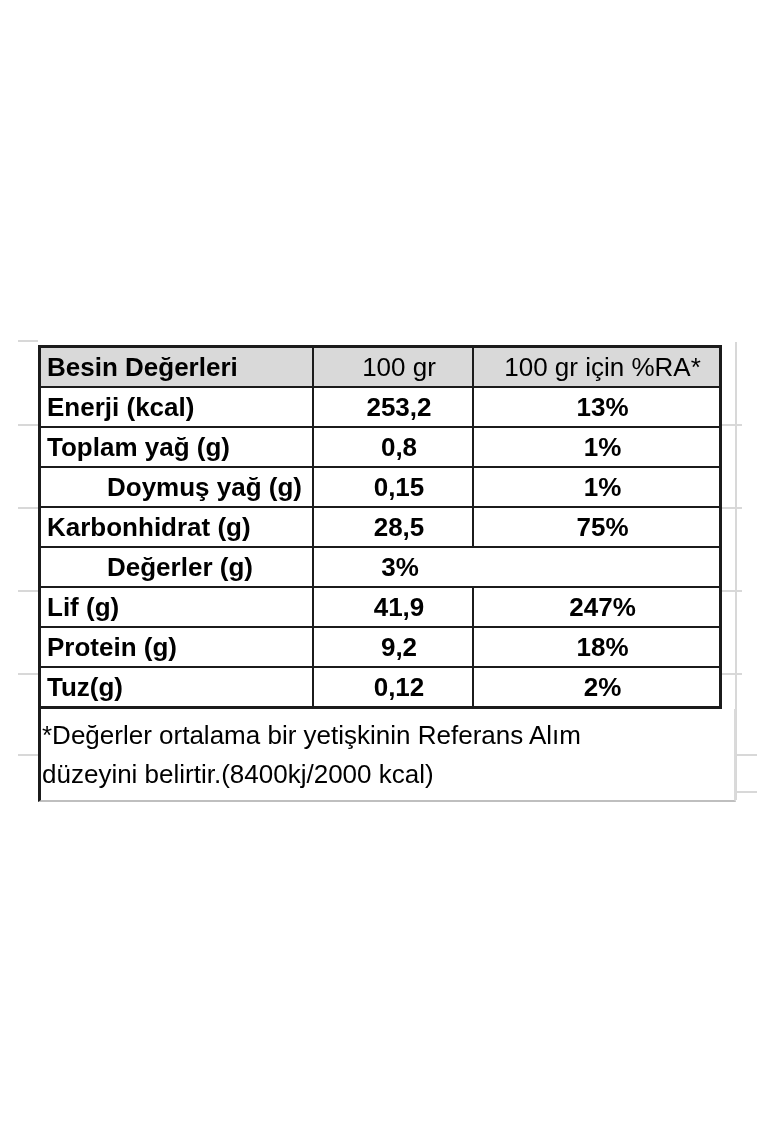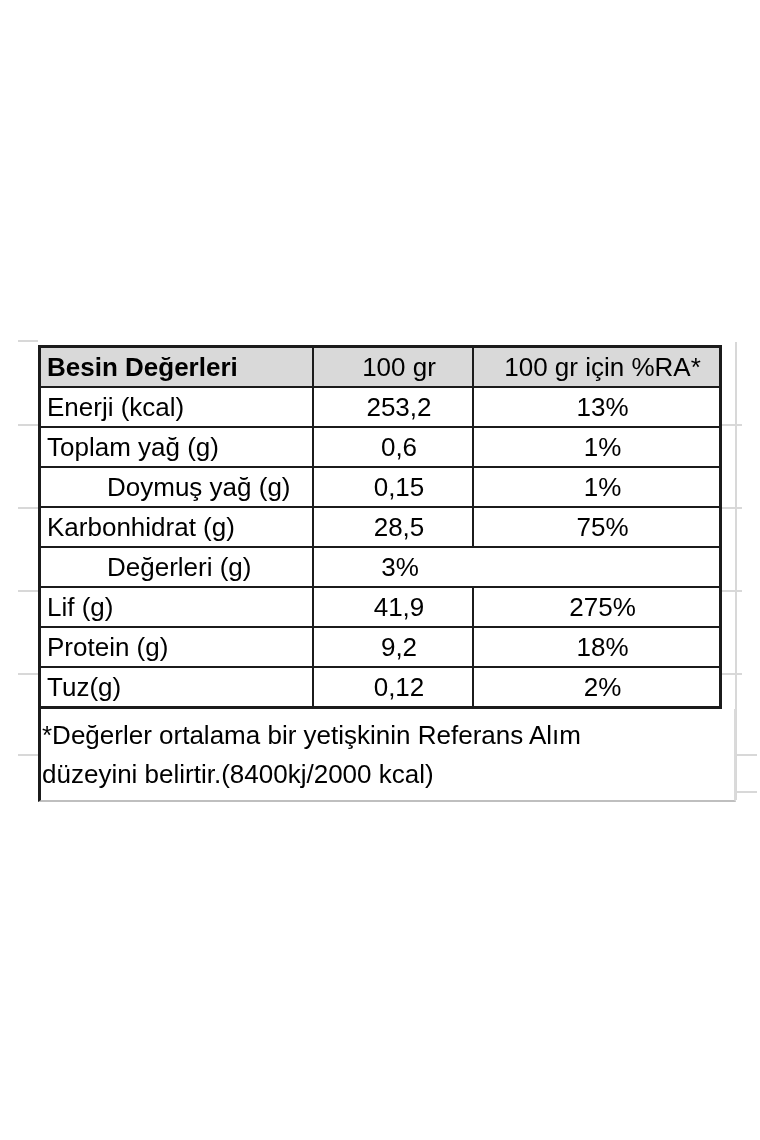--- a/index.html
+++ b/index.html
@@ -37,6 +37,7 @@
     grid-template-columns: 273px 160px 1fr;
     border-bottom: 2px solid #1b1b1b;
     height: 38px;
+    font-weight: bold;
   }
   .t-row:last-child { border-bottom: none; }
   .t-row.header { background: #d9d9d9; font-weight: bold; }

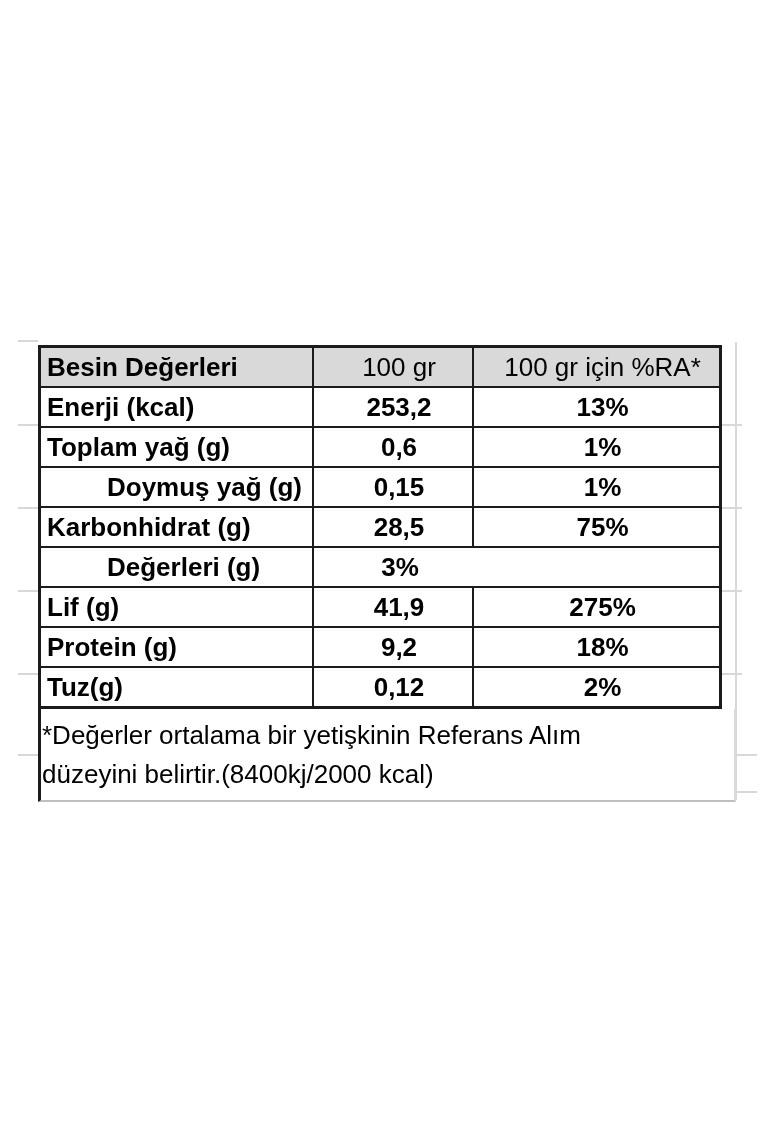--- a/index.html
+++ b/index.html
@@ -101,7 +101,7 @@
 
       <div class="t-row">
         <div class="cell cell-name">Toplam yağ (g)</div>
-        <div class="cell cell-val">0,6</div>
+        <div class="cell cell-val">0,8</div>
         <div class="cell cell-ra">1%</div>
       </div>
 

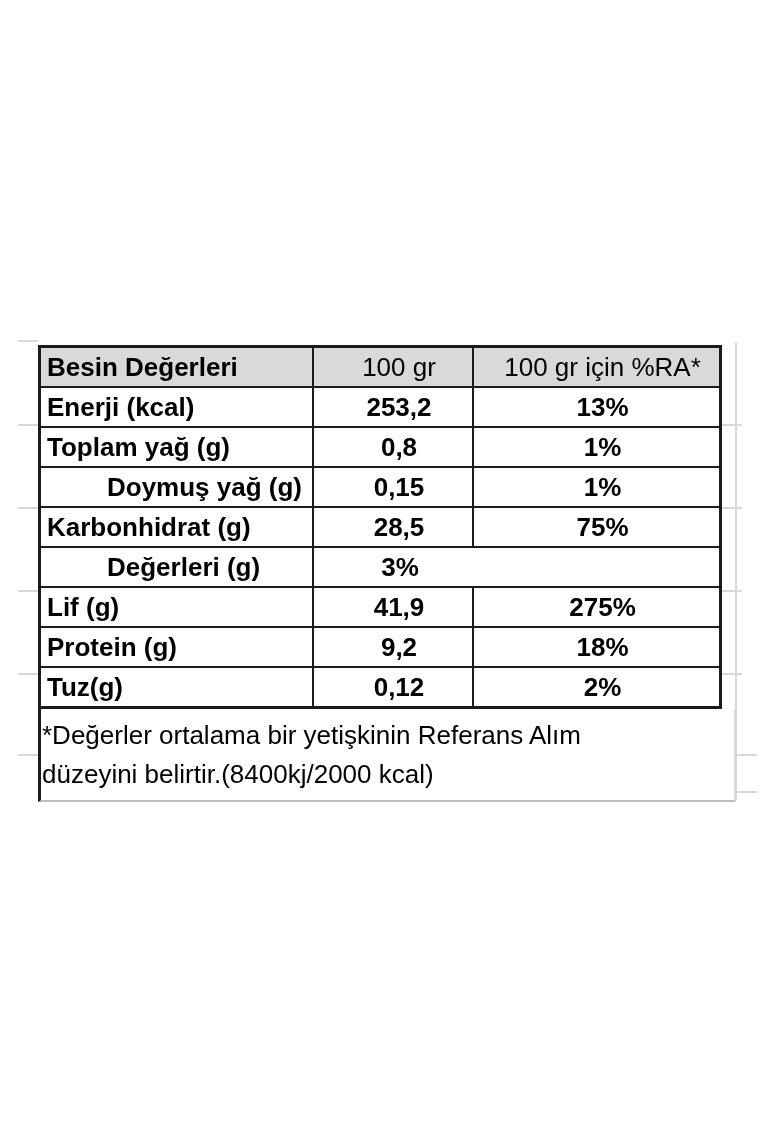--- a/index.html
+++ b/index.html
@@ -118,7 +118,7 @@
       </div>
 
       <div class="t-row">
-        <div class="cell cell-name indent">Değerleri (g)</div>
+        <div class="cell cell-name indent">Değerler (g)</div>
         <div class="cell cell-ra">3%</div>
       </div>
 

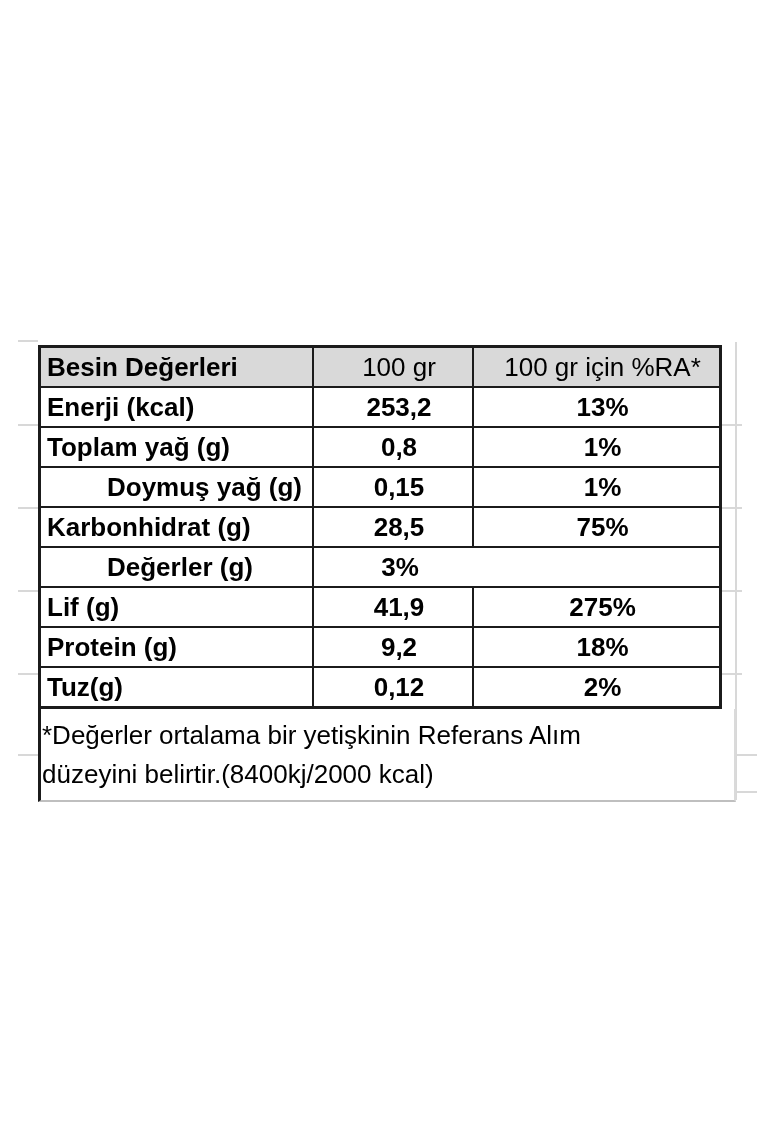--- a/index.html
+++ b/index.html
@@ -125,7 +125,7 @@
       <div class="t-row">
         <div class="cell cell-name">Lif (g)</div>
         <div class="cell cell-val">41,9</div>
-        <div class="cell cell-ra">275%</div>
+        <div class="cell cell-ra">247%</div>
       </div>
 
       <div class="t-row">

